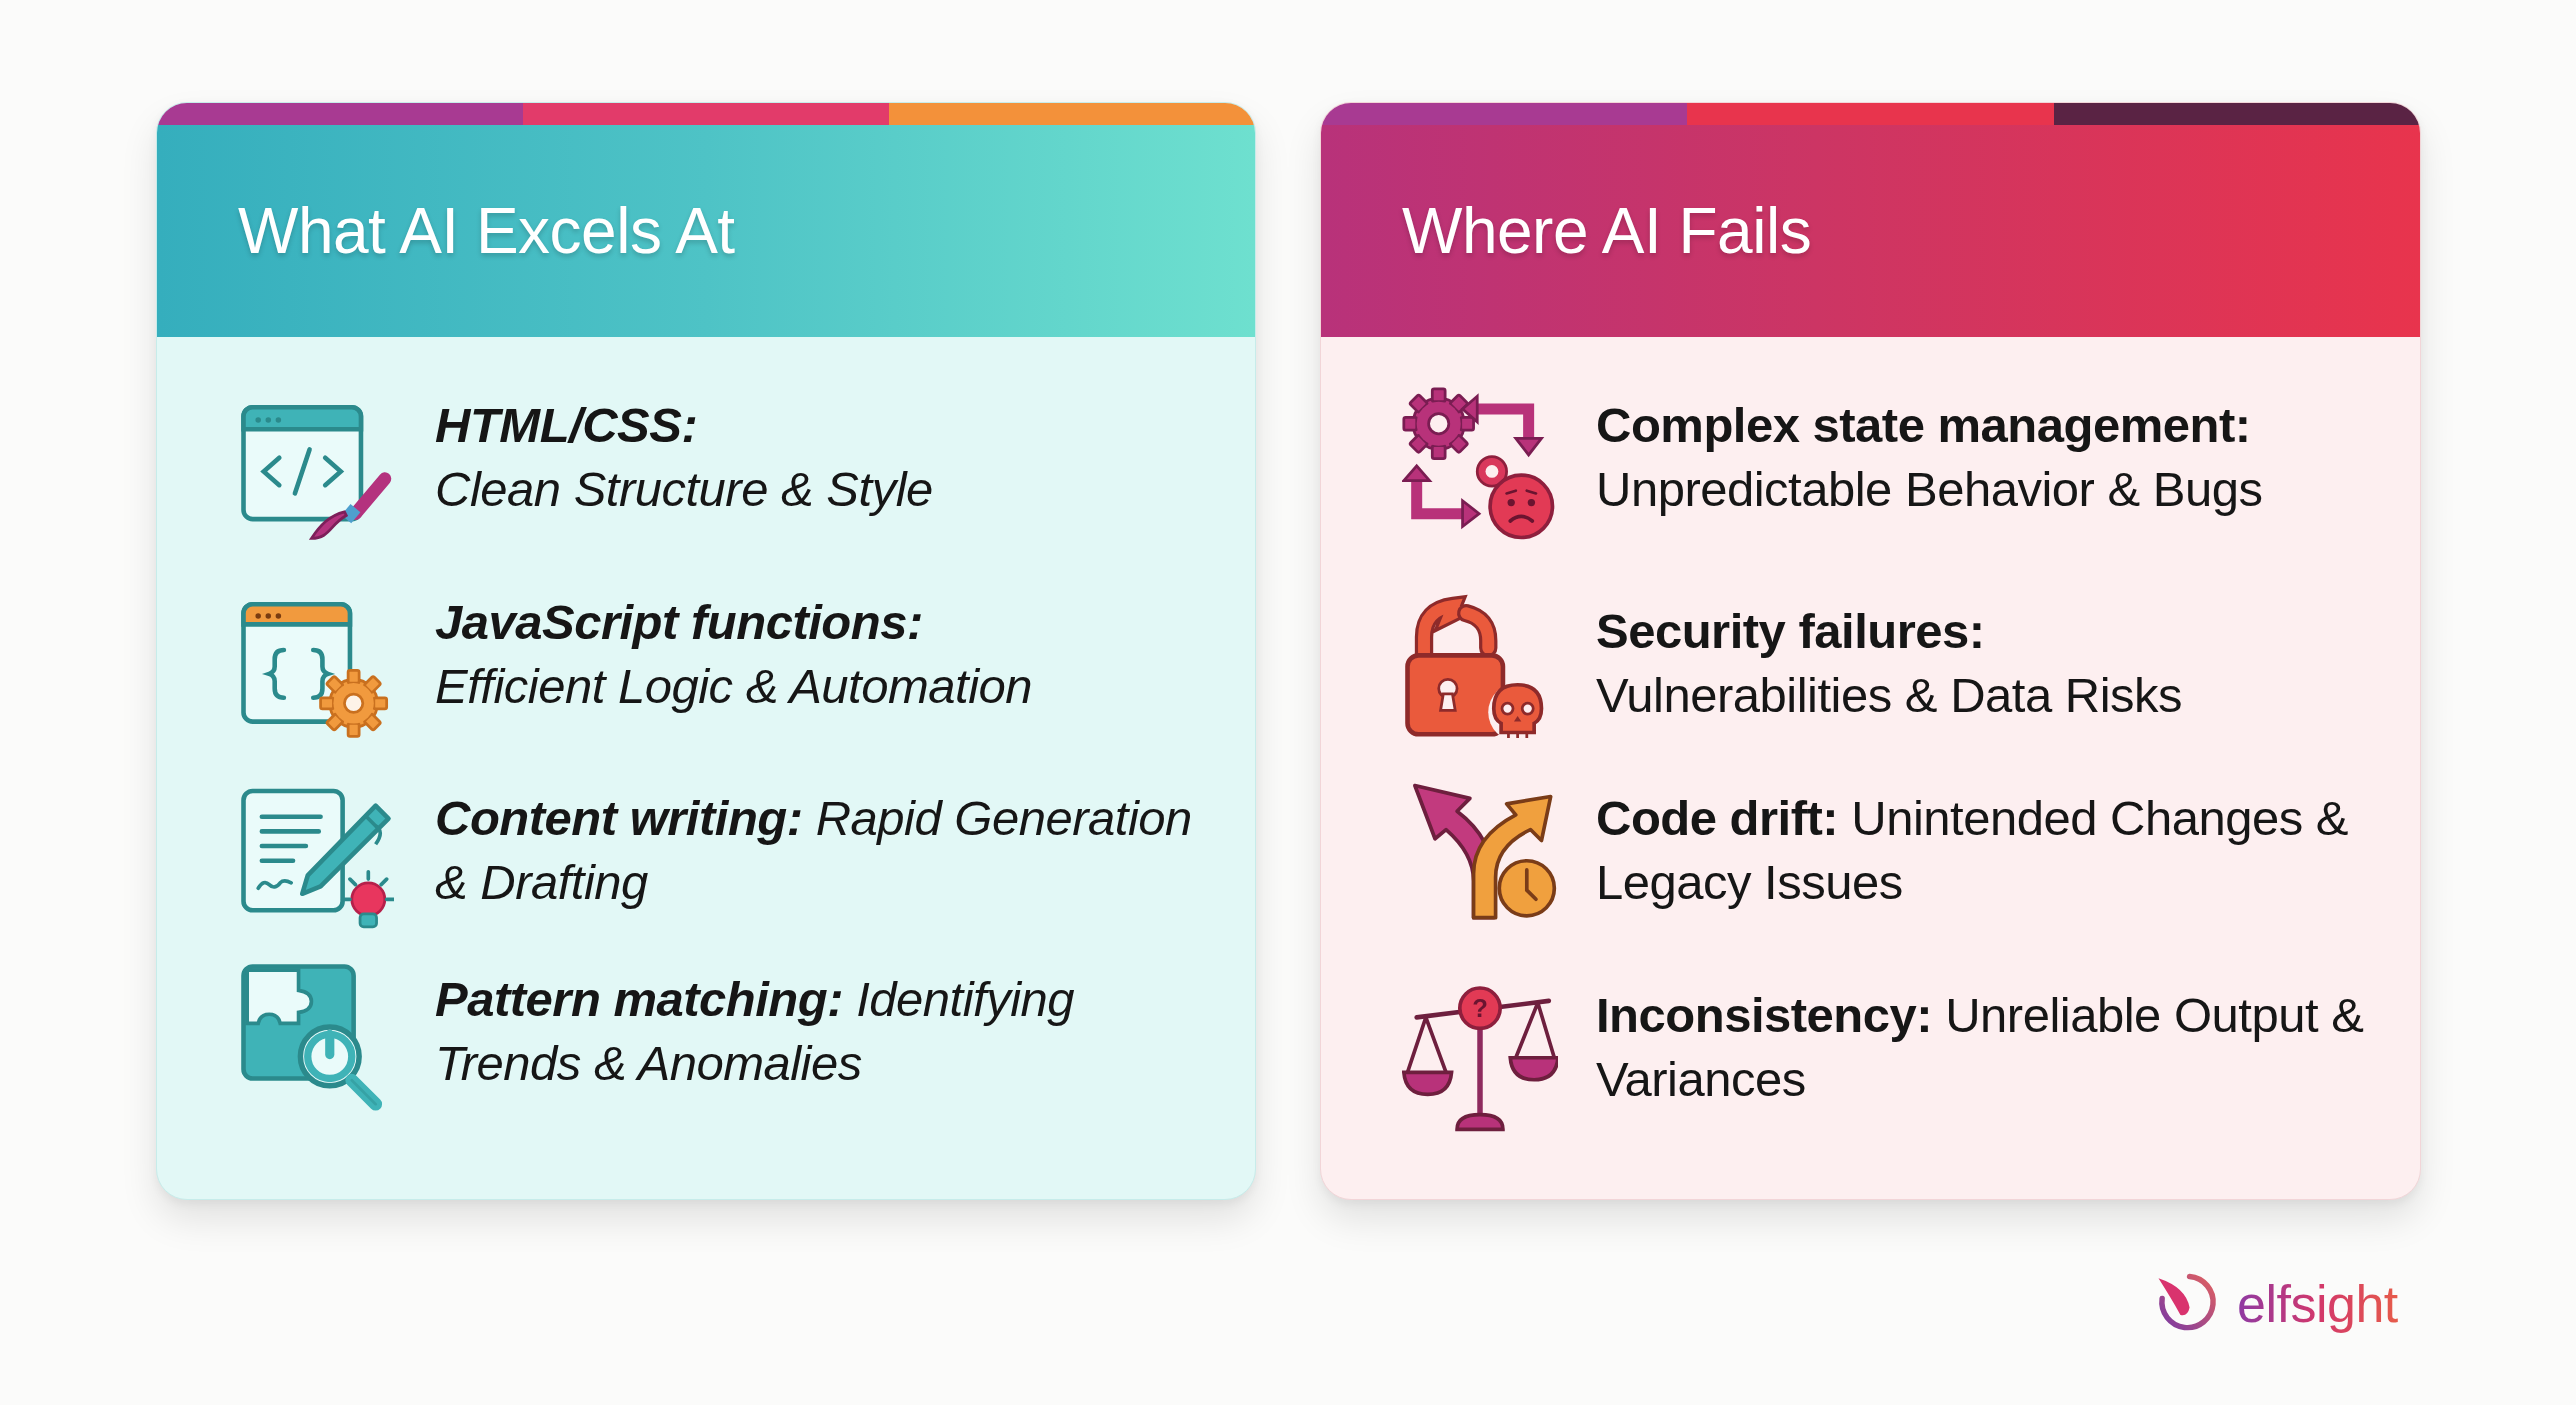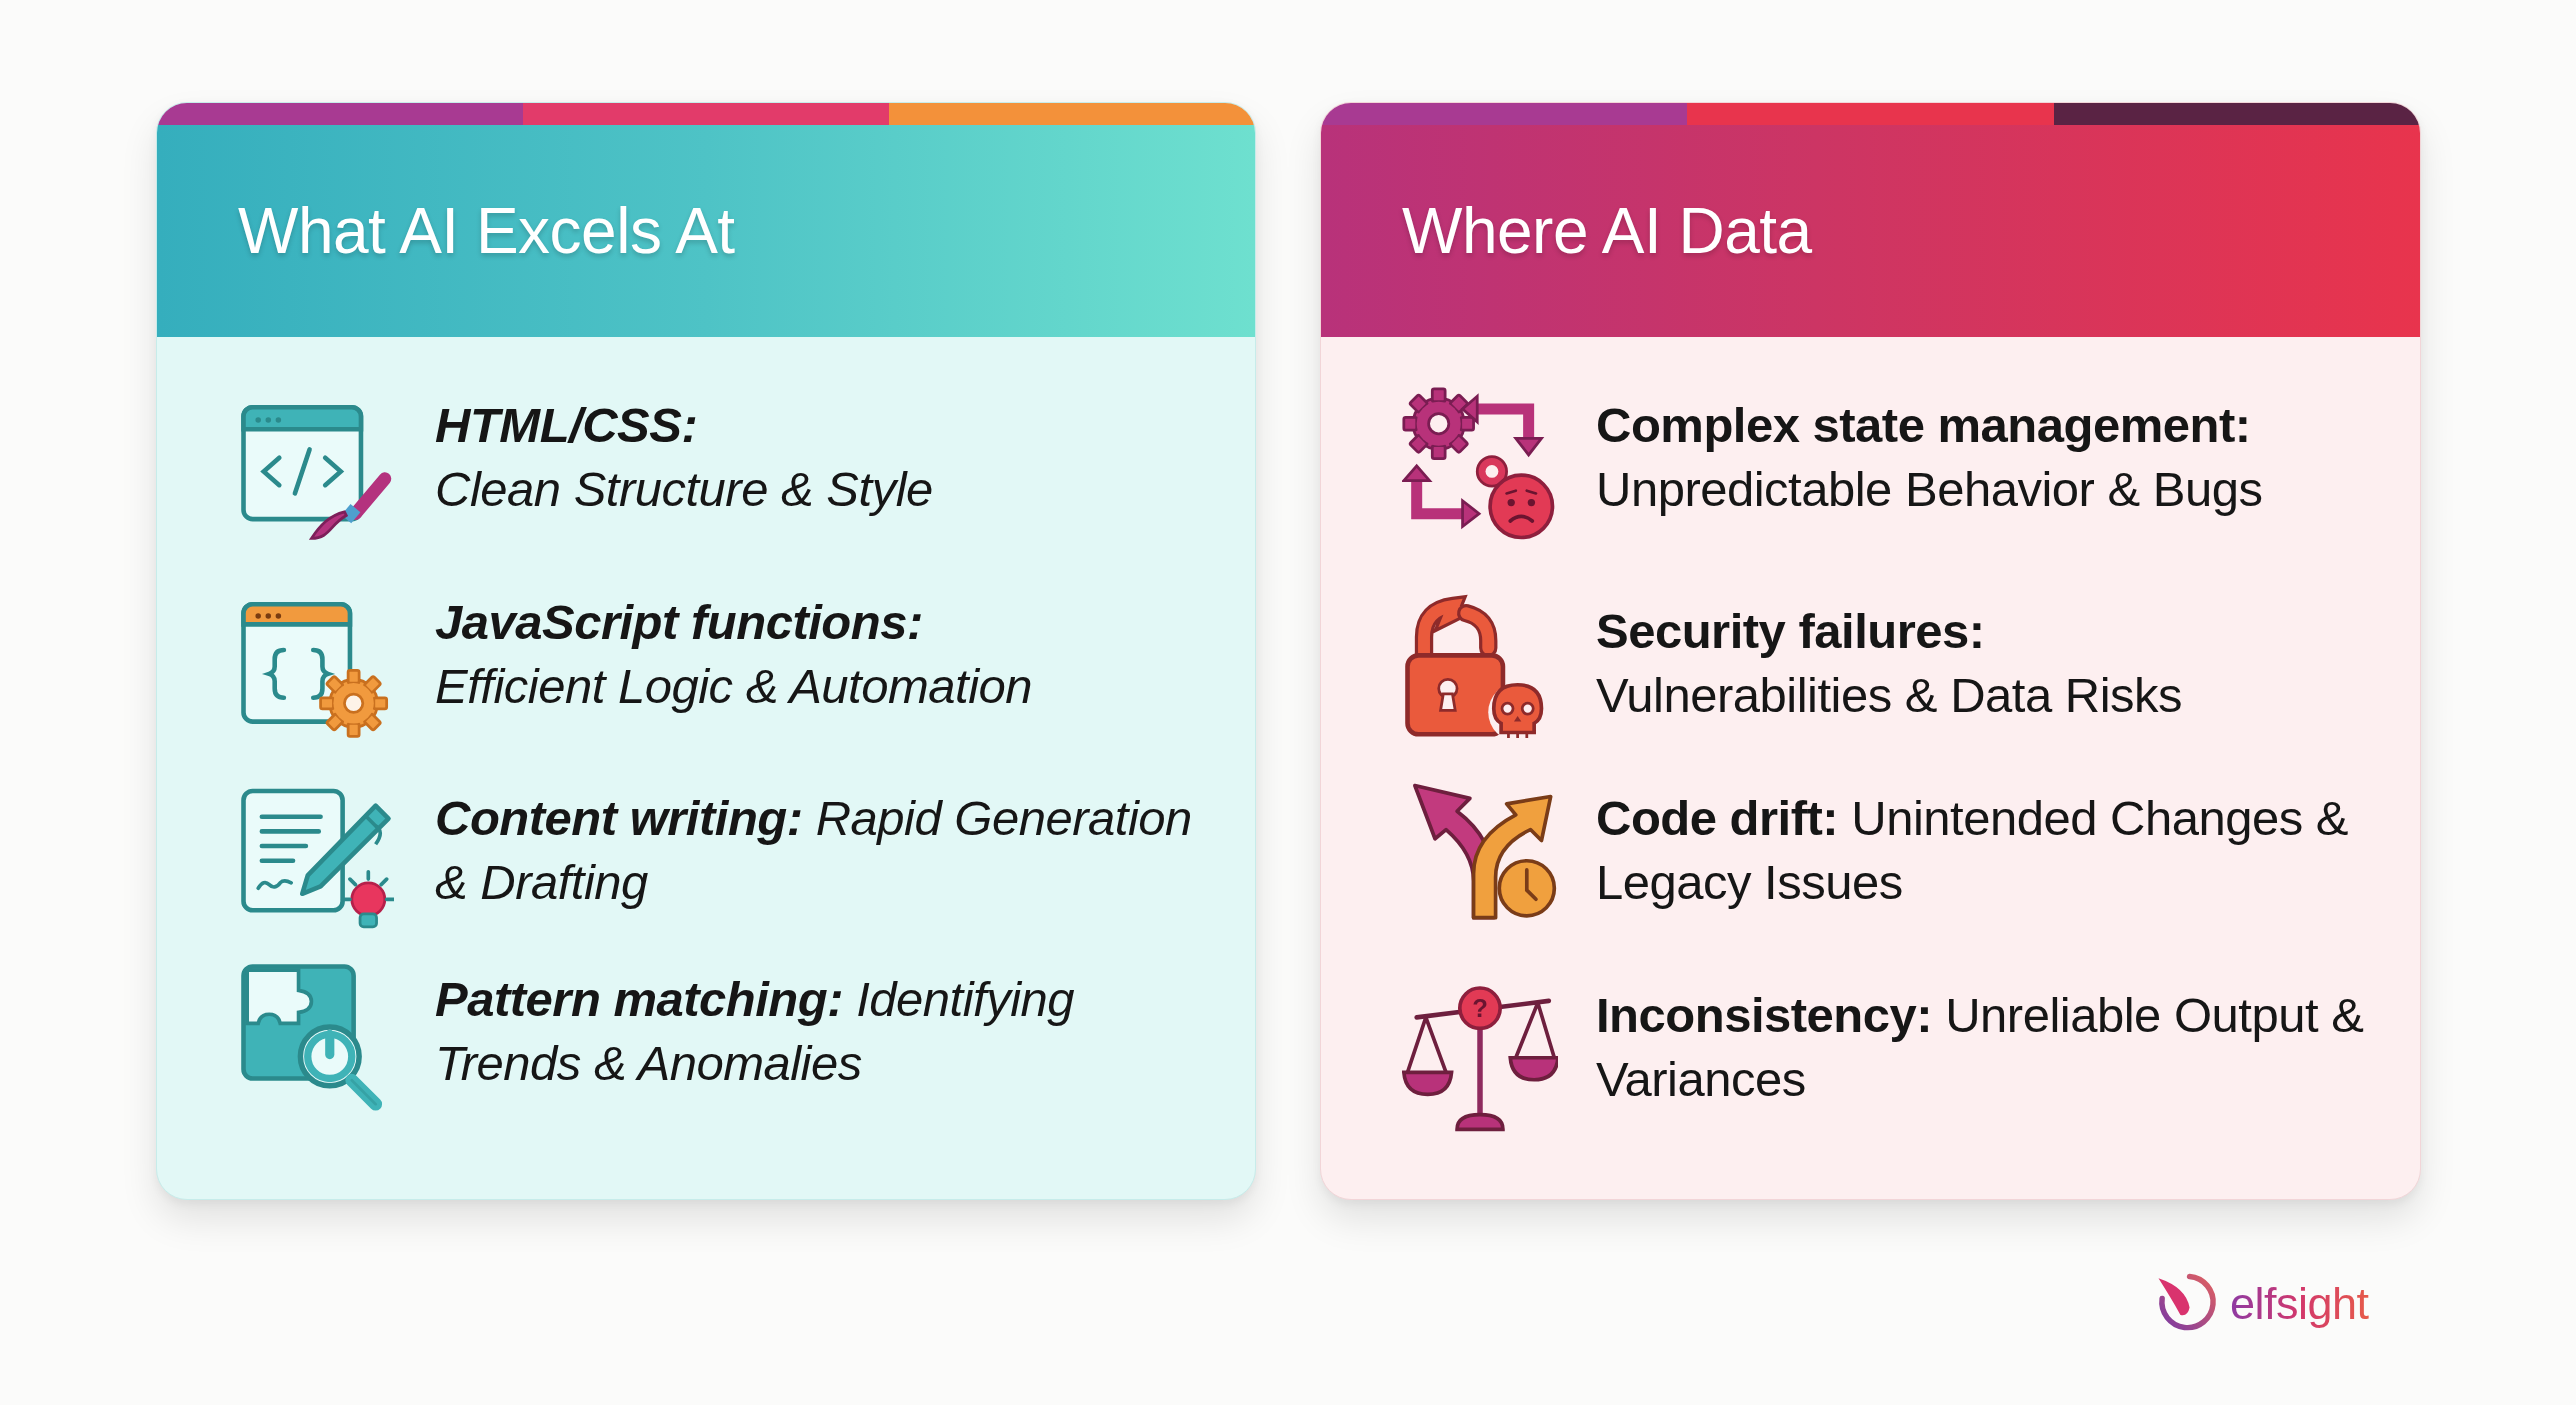--- a/index.html
+++ b/index.html
@@ -160,7 +160,7 @@
       <span style="background:#5a2344"></span>
   </div>
   <div class="header">
-    <h1>Where AI Data</h1>
+    <h1>Where AI Fails</h1>
   </div>
   <div class="items">
 

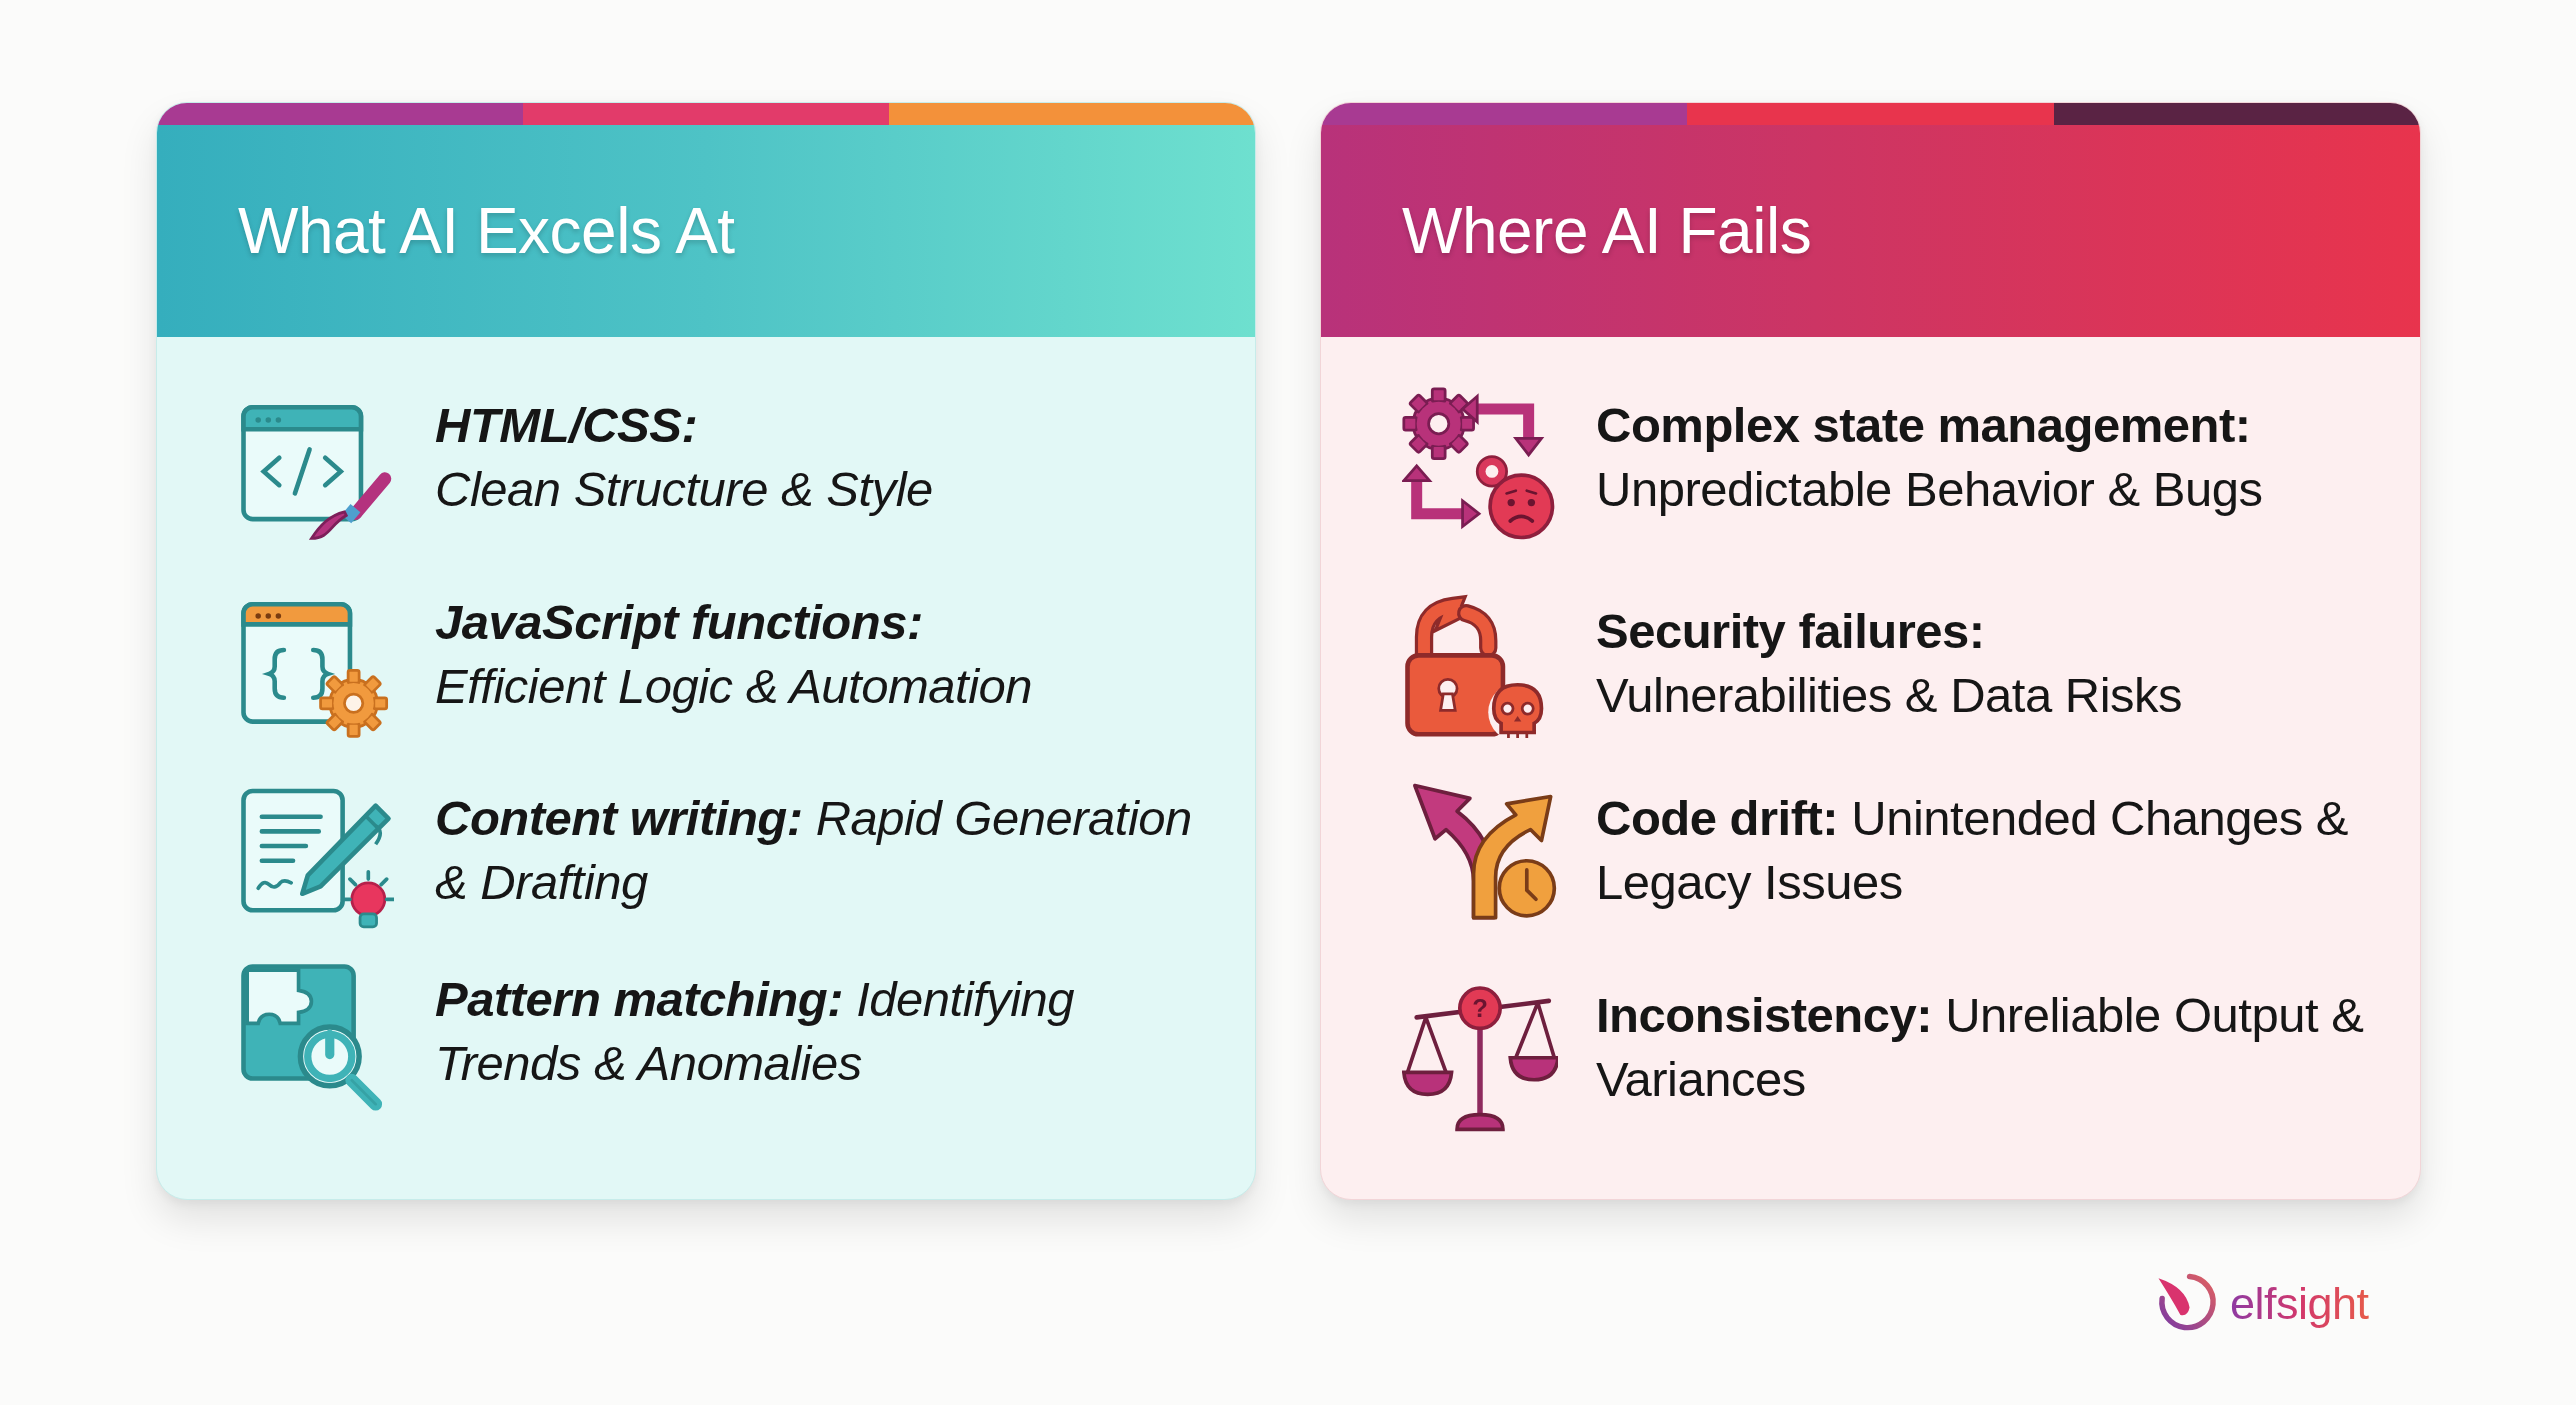--- a/index.html
+++ b/index.html
@@ -43,7 +43,7 @@
   .text b { font-weight: 700; }
   .logo { position: absolute; left: 2153px; top: 1272px; height: 64px; display: flex; align-items: center; }
   .logo-text {
-    font-size: 45px; font-weight: 400; margin-left: 13px; letter-spacing: -0.5px;
+    font-size: 52px; font-weight: 400; margin-left: 20px; letter-spacing: -0.5px;
     background: linear-gradient(90deg, #8e3aa3 0%, #d2376b 50%, #e65b4a 100%);
     -webkit-background-clip: text; background-clip: text; color: transparent;
   }

